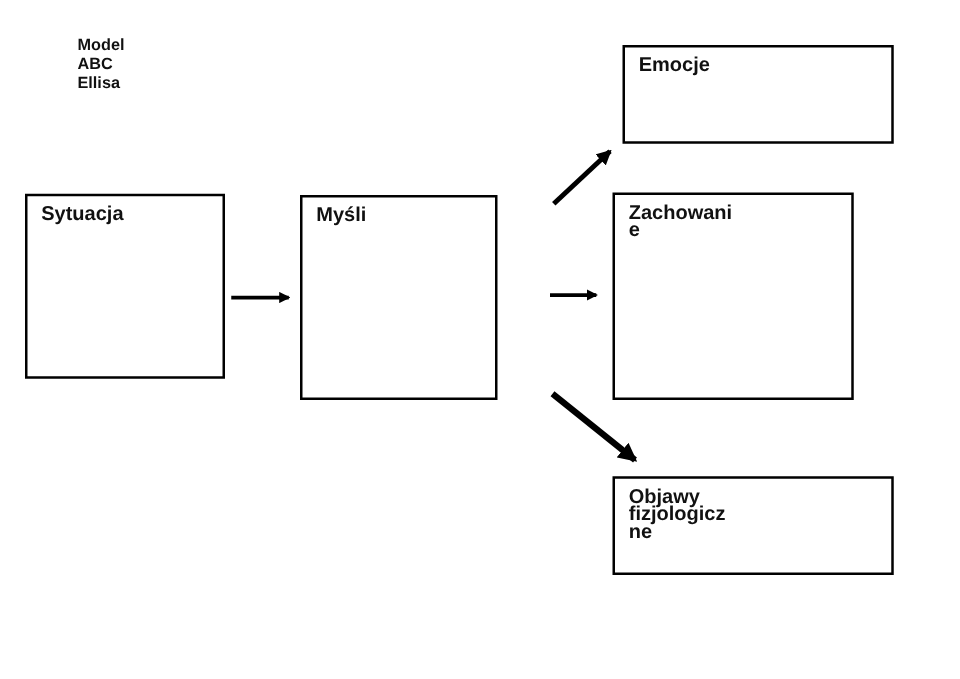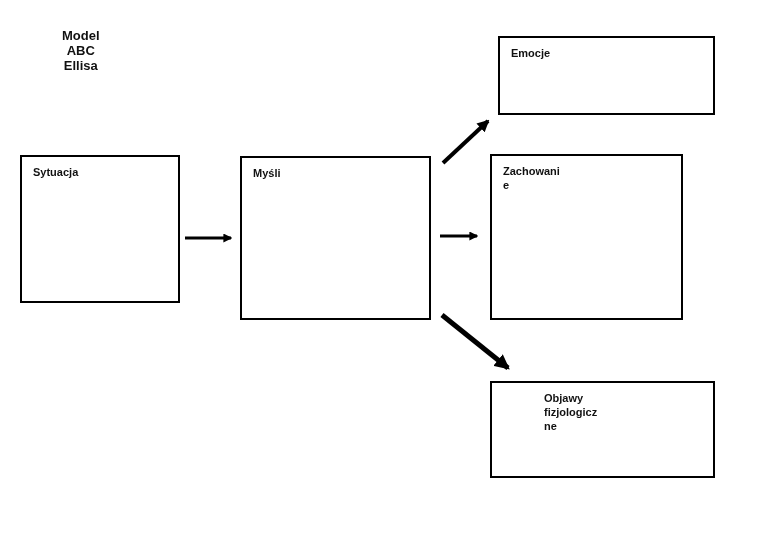--- a/index.html
+++ b/index.html
@@ -20,7 +20,6 @@
     line-height: 15px;
     color: #111111;
     white-space: pre-line;
-    text-align: center;
   }
   .node {
     position: absolute;

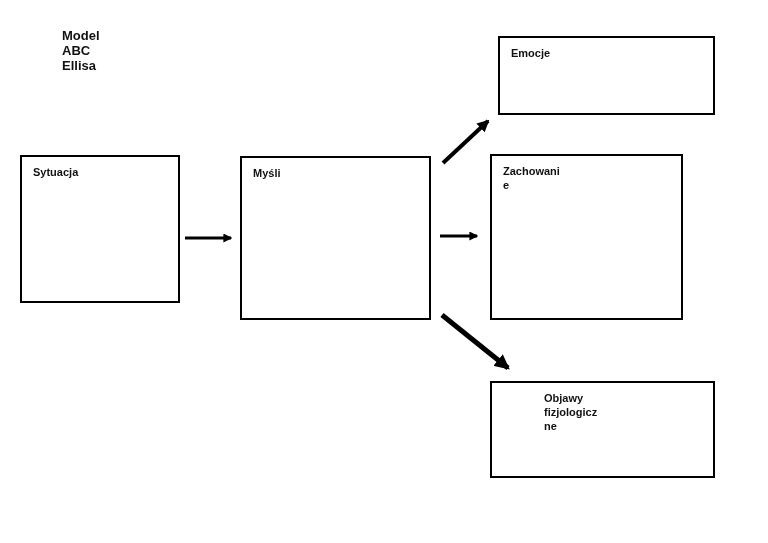--- a/index.html
+++ b/index.html
@@ -30,7 +30,7 @@
   .node-label {
     display: block;
     padding: 8px 10px 0 11px;
-    font-size: 11px;
+    font-size: 16px;
     font-weight: bold;
     line-height: 14px;
     color: #111111;

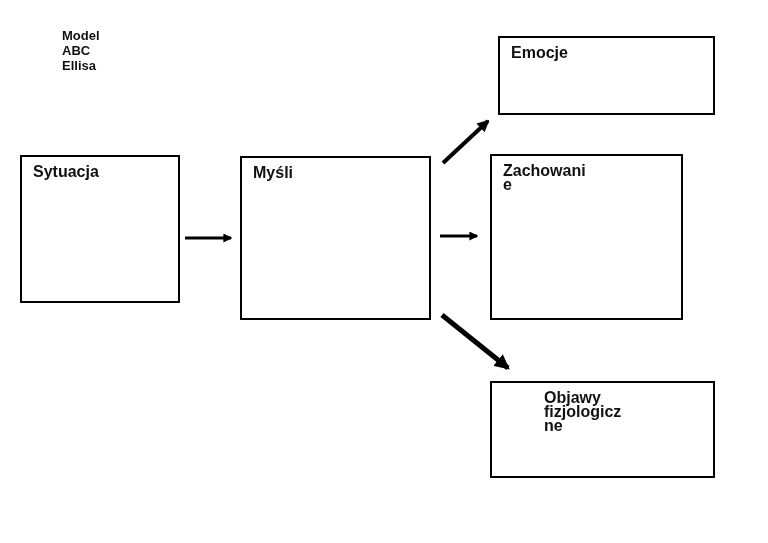--- a/index.html
+++ b/index.html
@@ -46,7 +46,7 @@
   }
   
   .node-sytuacja   { left: 20px;  top: 155px; width: 160px; height: 148px; }
-  .node-mysli      { left: 240px; top: 156px; width: 191px; height: 164px; }
+  .node-mysli      { left: 240px; top: 156px; width: 158px; height: 164px; }
   .node-emocje     { left: 498px; top: 36px;  width: 217px; height: 79px;  }
   .node-zachowanie { left: 490px; top: 154px; width: 193px; height: 166px; }
   .node-objawy     { left: 490px; top: 381px; width: 225px; height: 97px; padding-left: 41px;  }

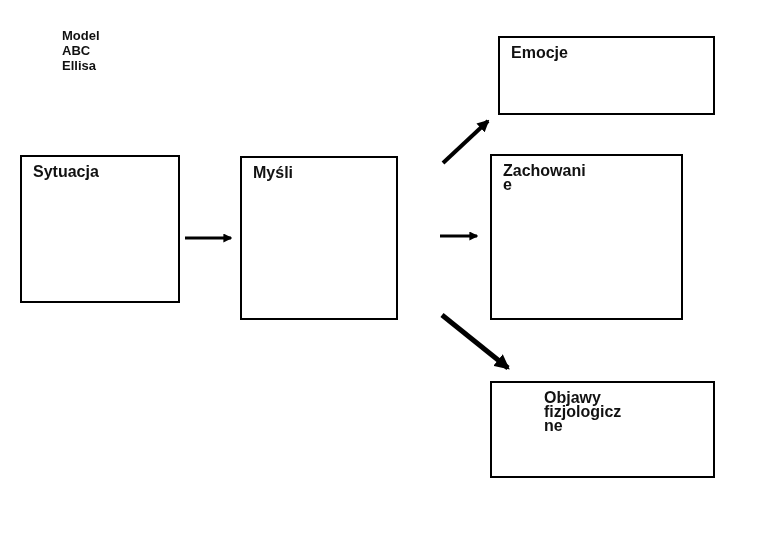--- a/index.html
+++ b/index.html
@@ -49,7 +49,7 @@
   .node-mysli      { left: 240px; top: 156px; width: 158px; height: 164px; }
   .node-emocje     { left: 498px; top: 36px;  width: 217px; height: 79px;  }
   .node-zachowanie { left: 490px; top: 154px; width: 193px; height: 166px; }
-  .node-objawy     { left: 490px; top: 381px; width: 225px; height: 97px; padding-left: 41px;  }
+  .node-objawy     { left: 490px; top: 381px; width: 225px; height: 79px;  }
 </style>
 </head>
 <body>

